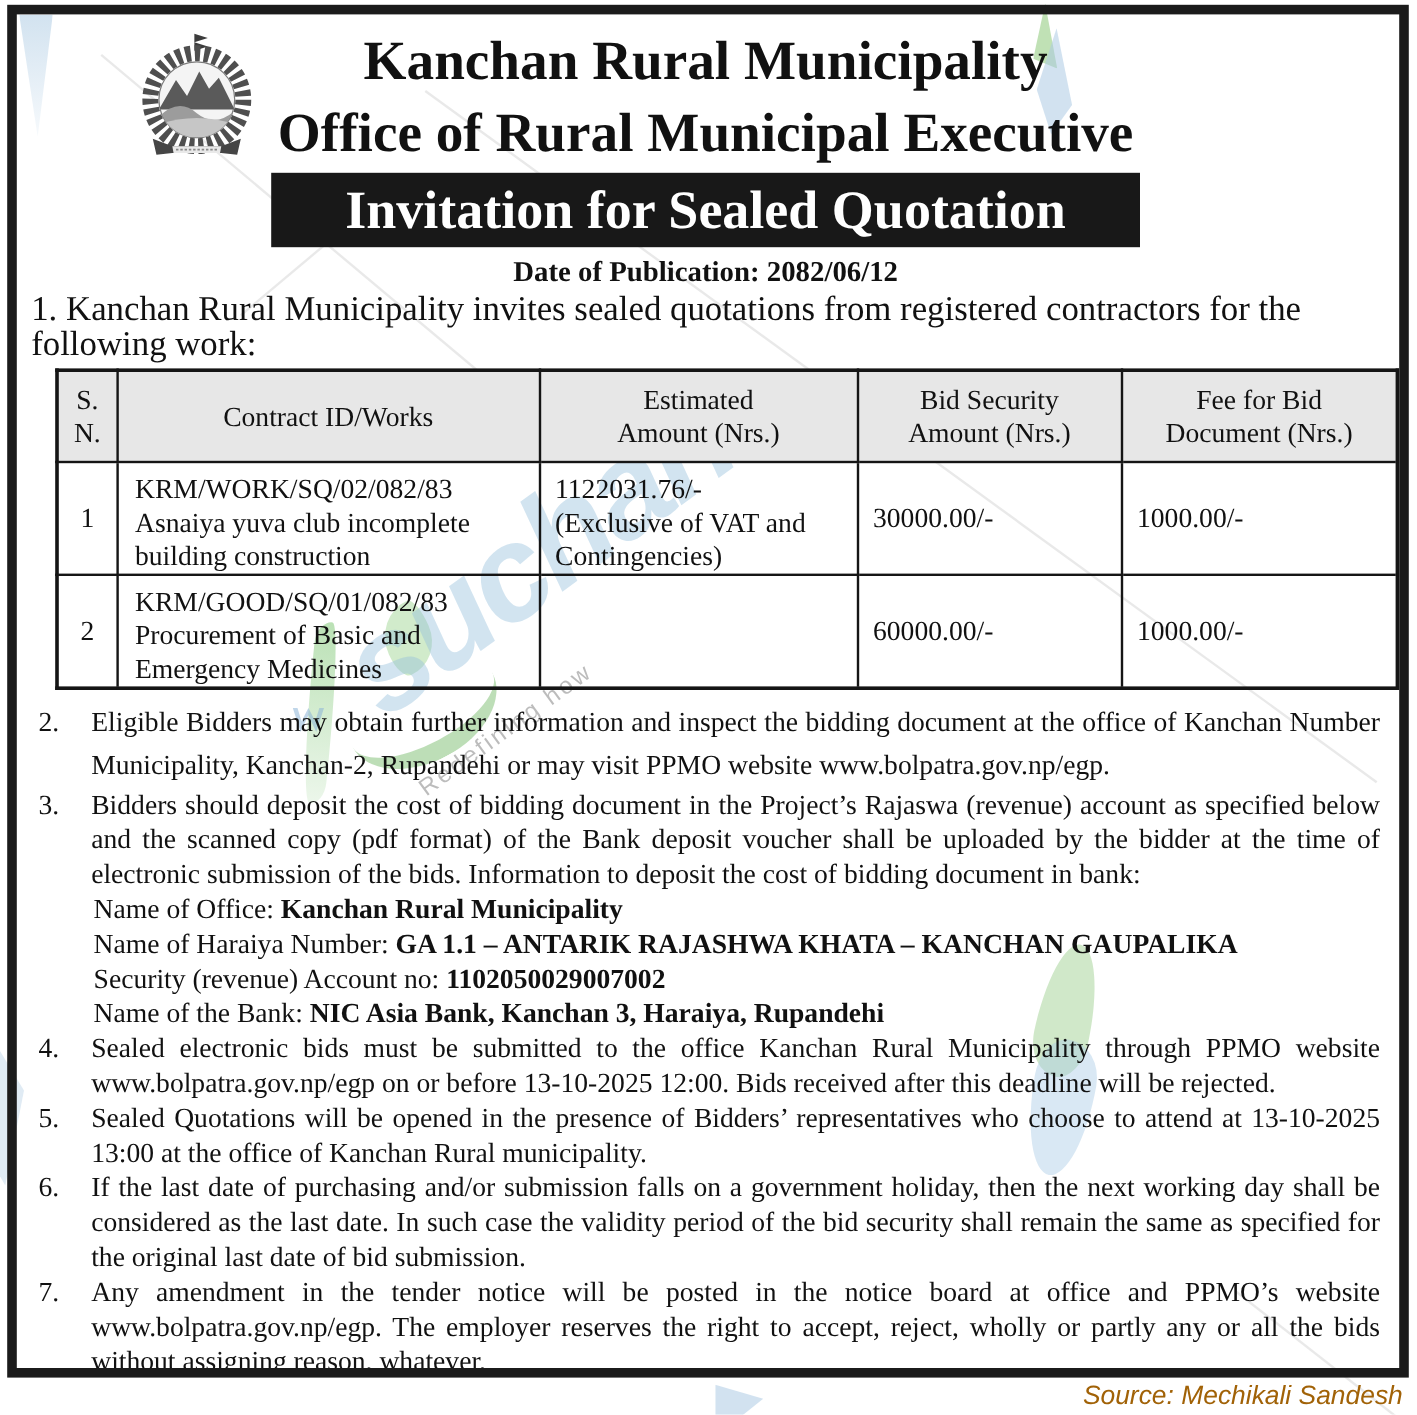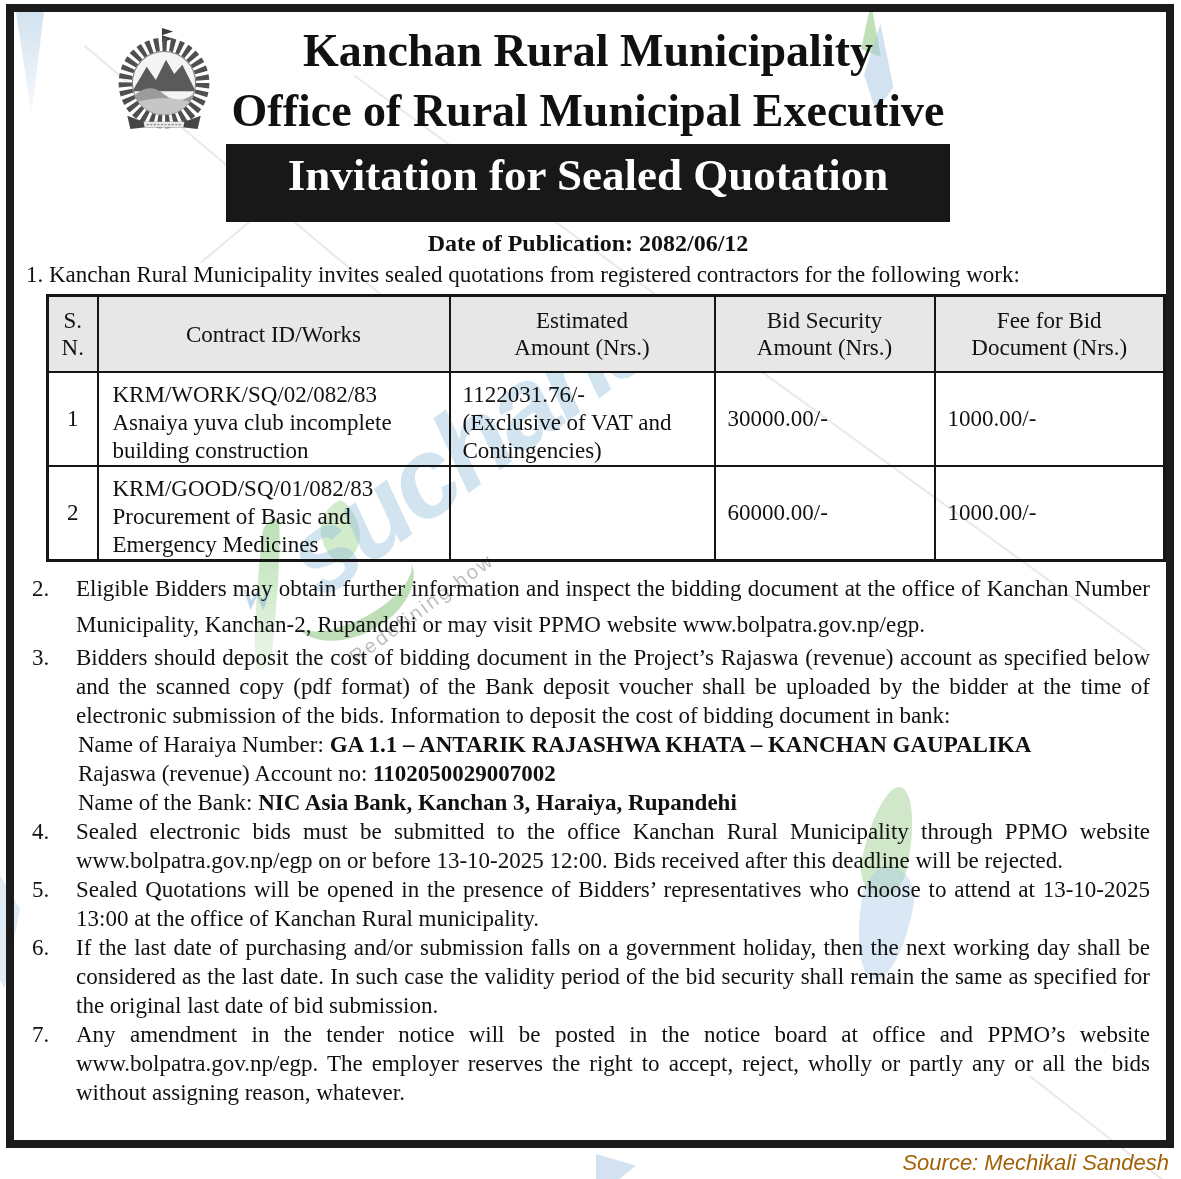--- a/index.html
+++ b/index.html
@@ -51,7 +51,7 @@
   .org-name{margin:8px 0 0 0;text-align:center;font-size:46px;line-height:50px;font-weight:bold;}
   .office-name{margin:10px 0 0 0;text-align:center;font-size:46px;line-height:50px;font-weight:bold;}
   .address{margin:12px 0 0 0;text-align:center;font-size:26px;line-height:30px;font-weight:bold;}
-  .banner{width:724px;height:78px;margin:8px auto 0;background:#181818;color:#fff;text-align:center;
+  .banner{width:724px;height:62px;margin:8px auto 0;background:#181818;color:#fff;text-align:center;
           font-size:45px;line-height:62px;font-weight:bold;}
   .date-line{margin:7px 0 0 0;text-align:center;font-size:24px;line-height:28px;font-weight:bold;}
   .intro{margin:3px 0 0 4px;font-size:23px;line-height:29px;}

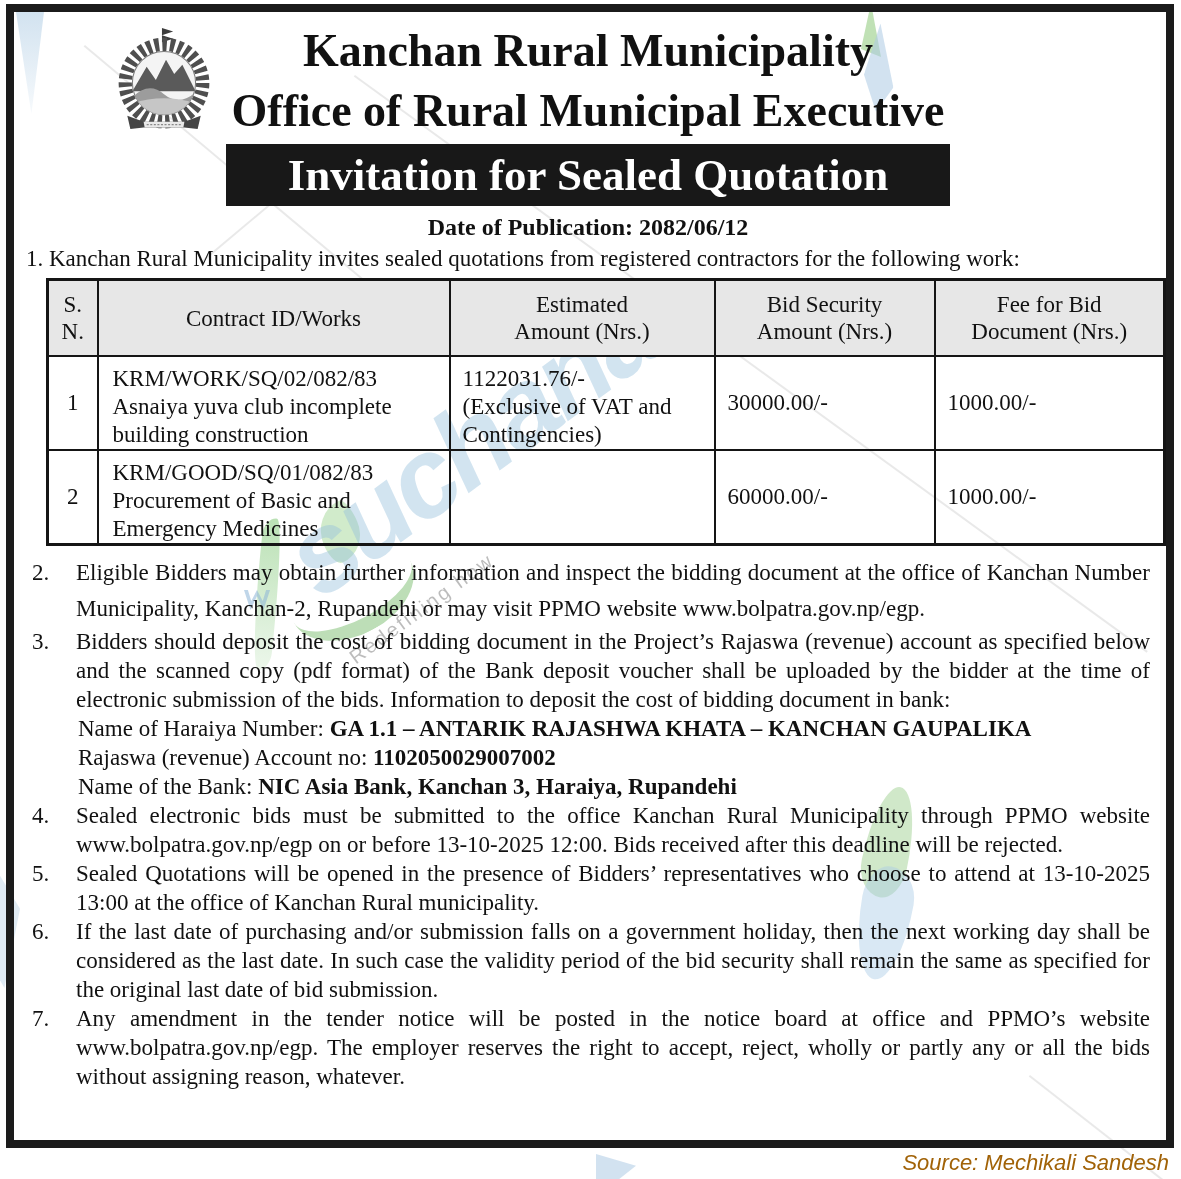--- a/index.html
+++ b/index.html
@@ -54,7 +54,7 @@
   .banner{width:724px;height:62px;margin:8px auto 0;background:#181818;color:#fff;text-align:center;
           font-size:45px;line-height:62px;font-weight:bold;}
   .date-line{margin:7px 0 0 0;text-align:center;font-size:24px;line-height:28px;font-weight:bold;}
-  .intro{margin:3px 0 0 4px;font-size:23px;line-height:29px;}
+  .intro{margin:3px 0 0 4px;font-size:29px;line-height:29px;}
   
   table.quot{table-layout:fixed;width:1117px;margin:5px 0 0 24px;border-collapse:collapse;
              border:3px solid #151515;font-size:23px;}

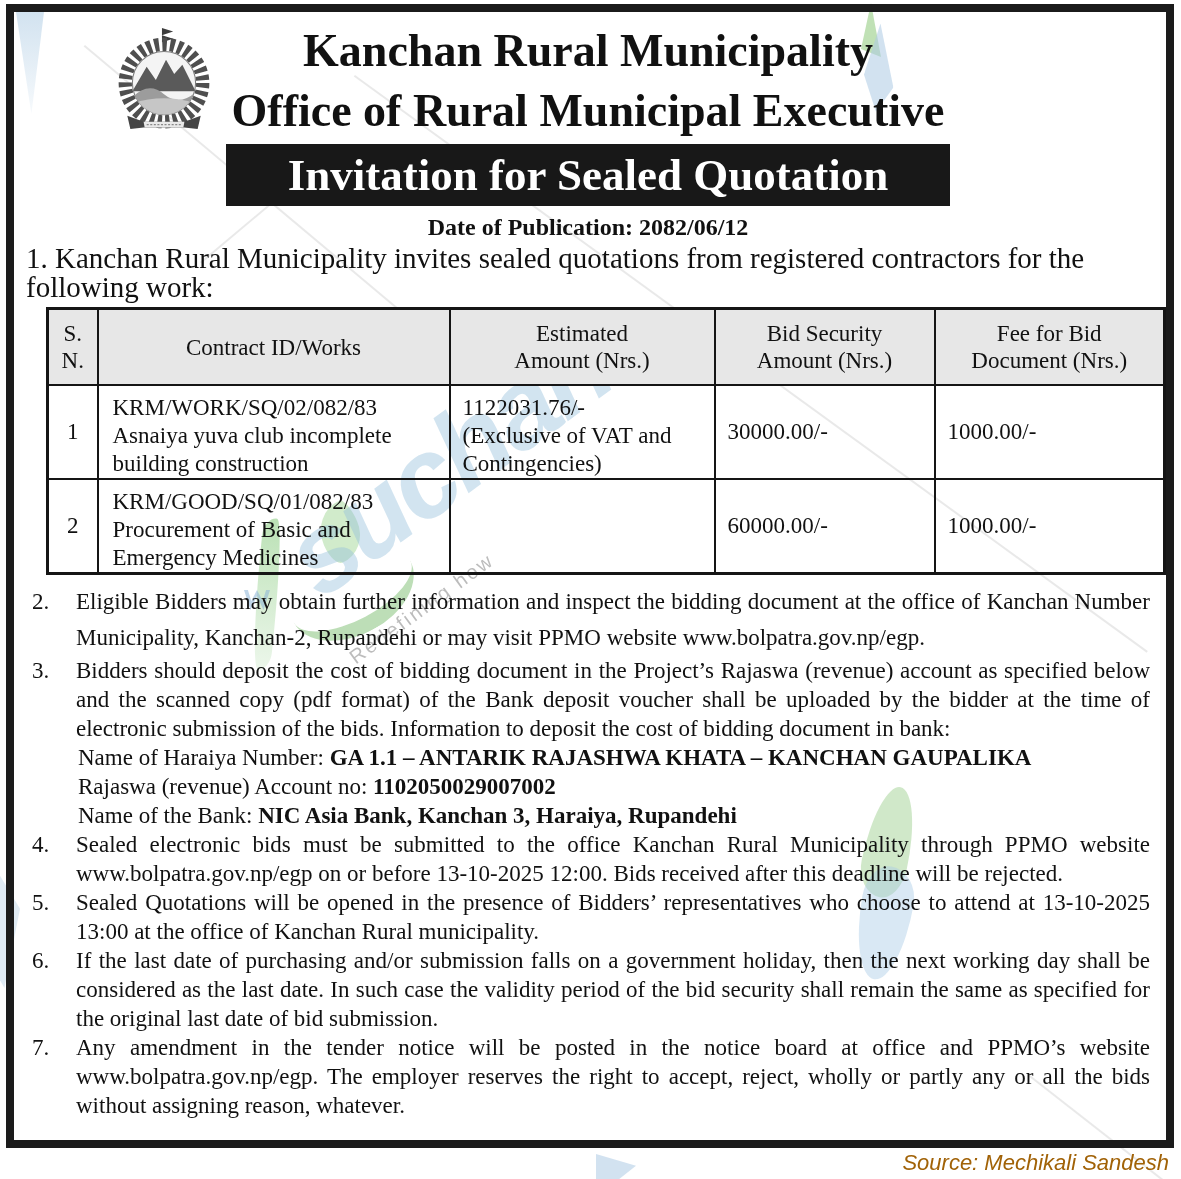--- a/index.html
+++ b/index.html
@@ -209,6 +209,9 @@
 
         <div class="bank">
           <div>
+            <span>Name of Office: </span><span class="val">Kanchan Rural Municipality</span>
+          </div>
+          <div>
             <span>Name of Haraiya Number: </span><span class="val">GA 1.1 – ANTARIK RAJASHWA KHATA – KANCHAN GAUPALIKA</span>
           </div>
           <div>

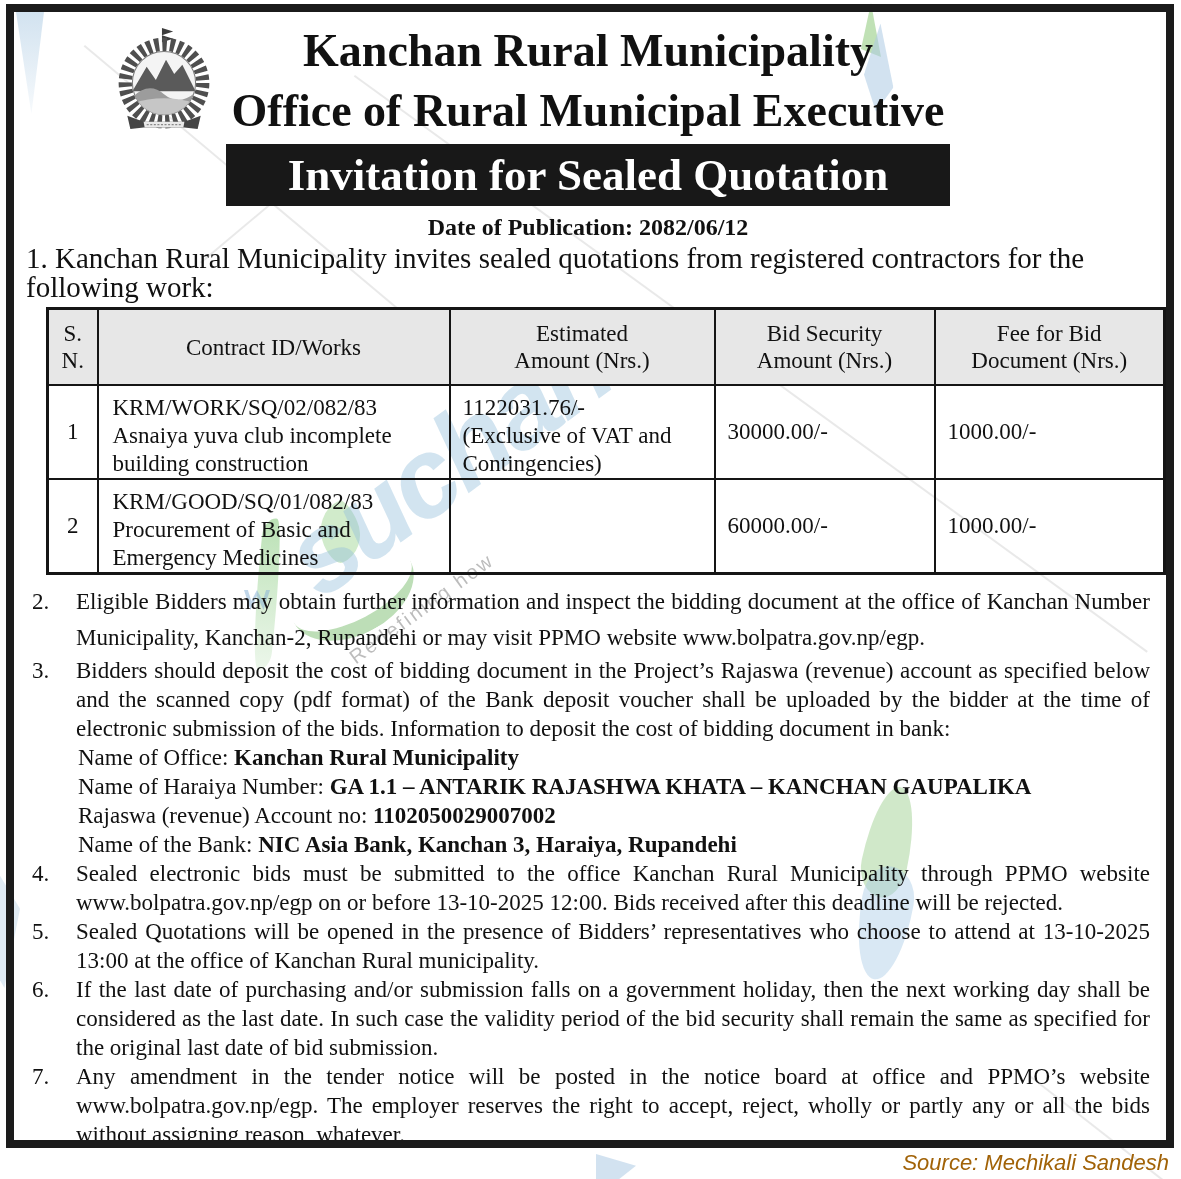--- a/index.html
+++ b/index.html
@@ -215,7 +215,7 @@
             <span>Name of Haraiya Number: </span><span class="val">GA 1.1 – ANTARIK RAJASHWA KHATA – KANCHAN GAUPALIKA</span>
           </div>
           <div>
-            <span>Rajaswa (revenue) Account no: </span><span class="val">1102050029007002</span>
+            <span>Security (revenue) Account no: </span><span class="val">1102050029007002</span>
           </div>
           <div>
             <span>Name of the Bank: </span><span class="val">NIC Asia Bank, Kanchan 3, Haraiya, Rupandehi</span>

